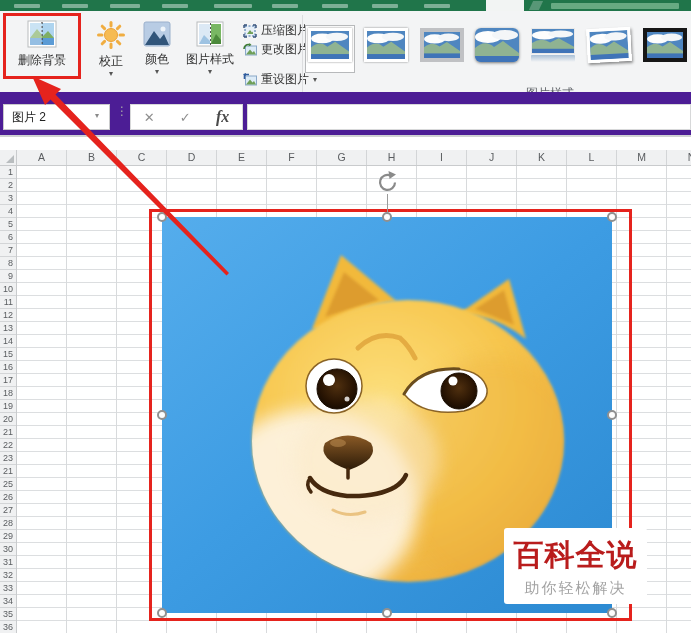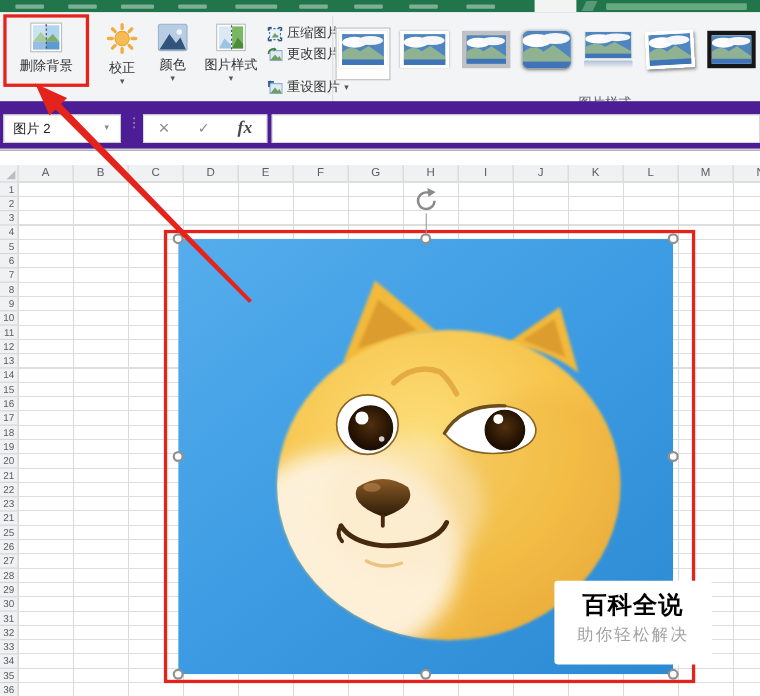--- a/index.html
+++ b/index.html
@@ -83,7 +83,7 @@
   #doge{left:162px;top:217px;z-index:2;cursor:move;}
   #img-redbox{left:149px;top:209px;width:483px;height:412px;border:3px solid #e5231d;box-sizing:border-box;z-index:3;}
   #watermark{left:504px;top:528px;width:143px;height:76px;background:#fff;border-radius:3px;z-index:4;text-align:center;}
-  #wm-title{margin-top:7px;font-size:22px;font-weight:bold;color:#000000;letter-spacing:1px;}
+  #wm-title{margin-top:7px;font-size:30px;font-weight:bold;color:#b91c1c;letter-spacing:1px;}
   #wm-sub{margin-top:3px;font-size:15px;color:#a3a3a3;letter-spacing:2px;text-align:center;}
   .handle{position:absolute;width:10px;height:10px;border-radius:50%;background:#fdfdfd;border:2px solid #909090;box-sizing:border-box;z-index:5;cursor:pointer;}
   #rotate-stem{left:387px;top:194px;width:1px;height:18px;background:#9a9a9a;z-index:5;}

